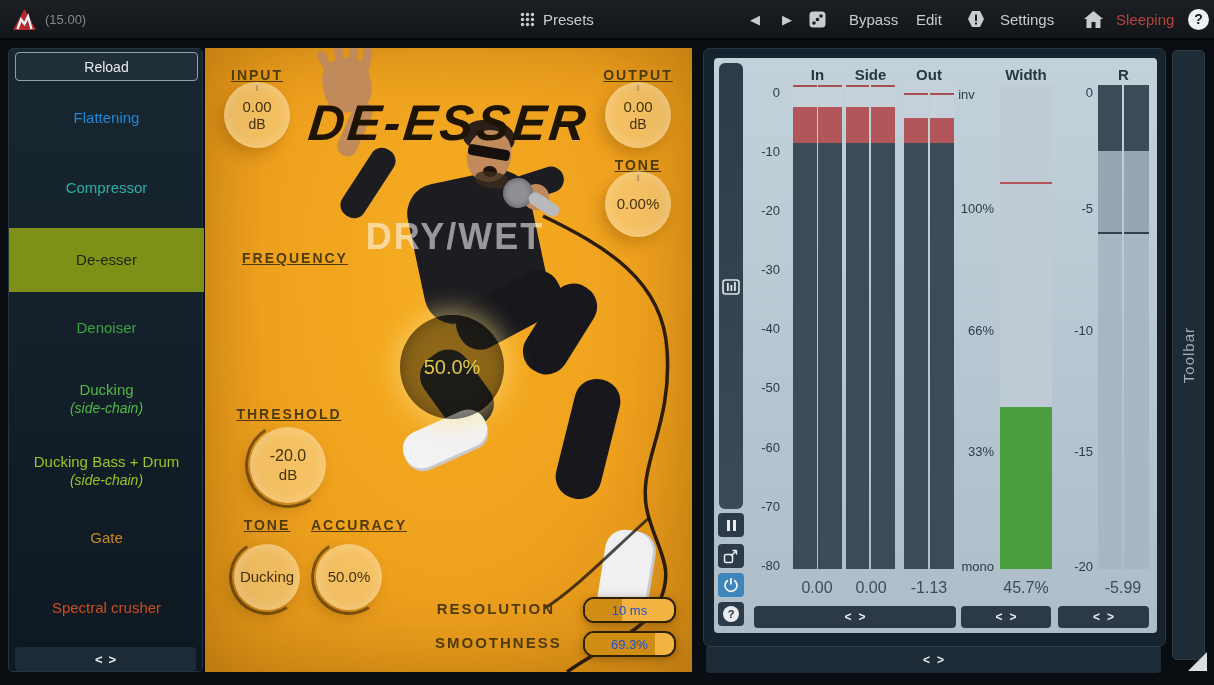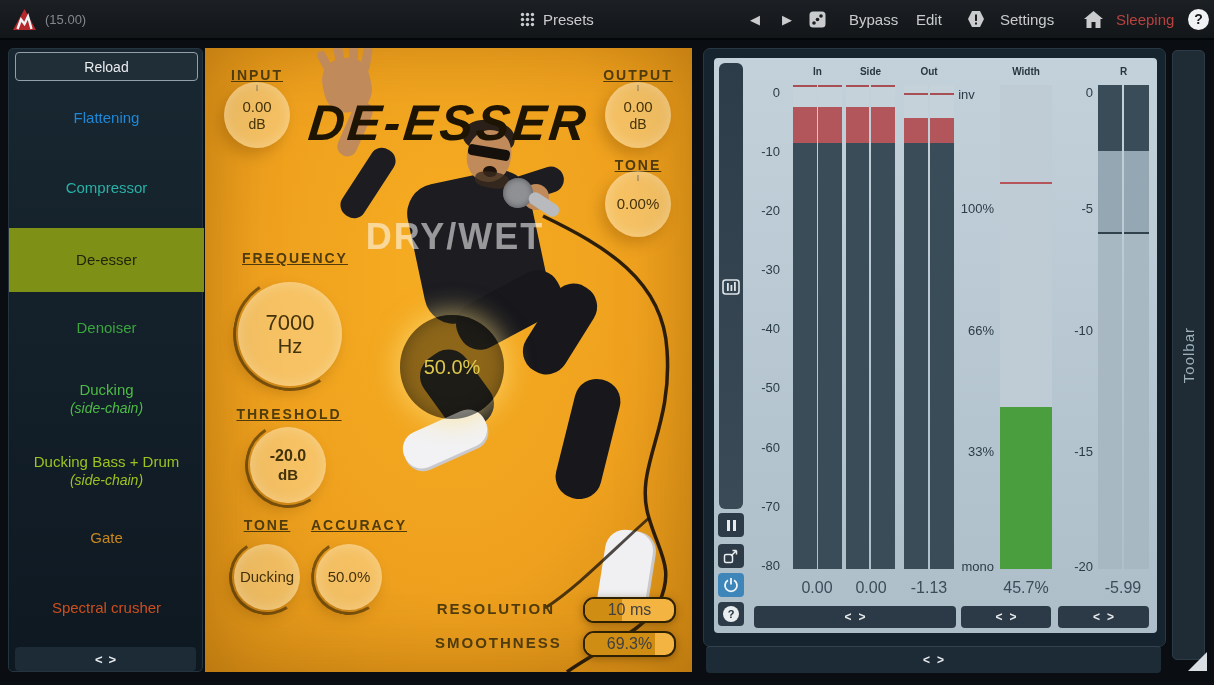--- a/index.html
+++ b/index.html
@@ -51,7 +51,7 @@
   .pause-bars i{display:block;width:3px;height:11px;background:#e8ecee;}
   .qcirc{width:16px;height:16px;border-radius:50%;background:#e9edef;color:#22313c;font-size:11px;font-weight:bold;display:flex;align-items:center;justify-content:center;}
   .tickl{position:absolute;font-size:13px;color:#2c3c47;text-align:right;}
-  .mhead{position:absolute;top:8px;font-size:10px;font-weight:bold;color:#27363f;text-align:center;}
+  .mhead{position:absolute;top:8px;font-size:15px;font-weight:bold;color:#27363f;text-align:center;}
   .mbar{position:absolute;top:27px;height:484px;}
   .bar-is{background:linear-gradient(to bottom,#a84f55 0 2px,#c6d2da 2px 22px,#b2565c 22px 58px,#3b4c59 58px 100%);}
   .bar-out{background:linear-gradient(to bottom,#c6d2da 0 8px,#a84f55 8px 10px,#c6d2da 10px 33px,#b2565c 33px 58px,#3b4c59 58px 100%);}

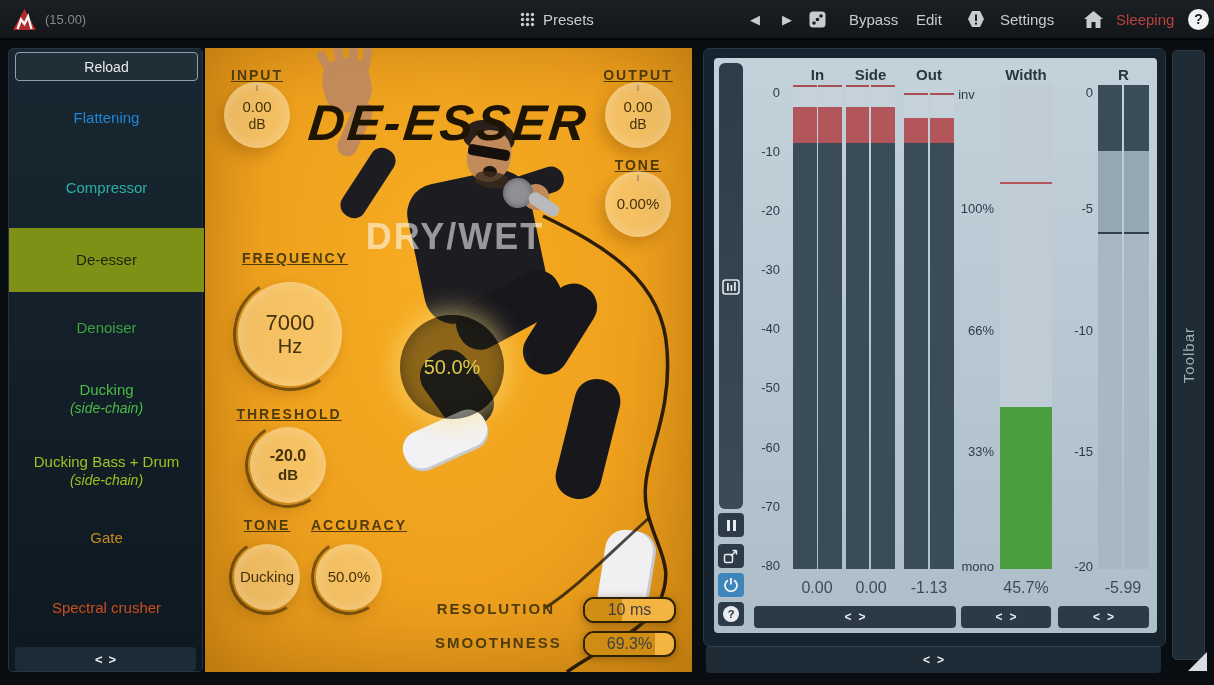--- a/index.html
+++ b/index.html
@@ -242,11 +242,6 @@
     </div>
 
     <div class="klabel" style="left:25px;top:202px;width:130px;">FREQUENCY</div>
-    <div class="knob" id="knob-freq" style="left:33px;top:234px;width:104px;height:104px;">
-      <i class="ring"></i>
-      <span class="kv">7000</span>
-      <span class="ku">Hz</span>
-    </div>
 
     <div class="knob" id="knob-drywet" style="left:195px;top:267px;width:104px;height:104px;">
       <span class="kv">50.0%</span>

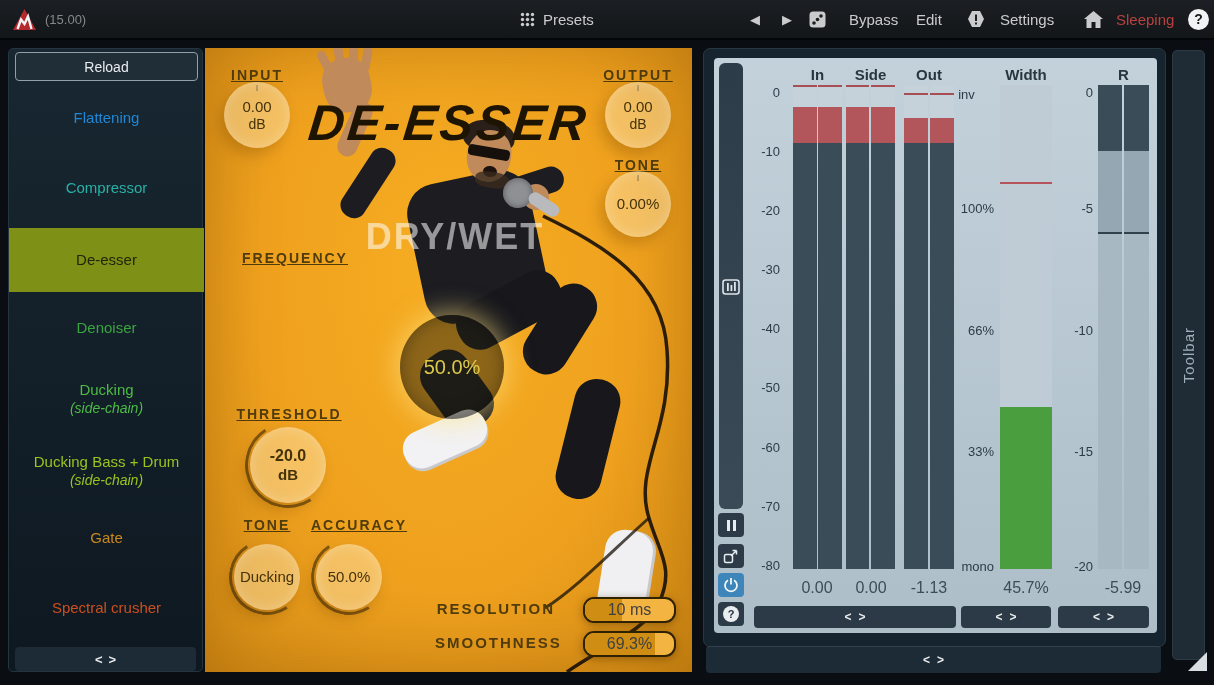--- a/index.html
+++ b/index.html
@@ -248,7 +248,7 @@
     </div>
 
     <div class="klabel" style="left:24px;top:358px;width:120px;">THRESHOLD</div>
-    <div class="knob" id="knob-thresh" style="left:45px;top:379px;width:76px;height:76px;font-weight:bold;">
+    <div class="knob" id="knob-thresh" style="left:45px;top:379px;width:76px;height:76px;">
       <i class="ring"></i>
       <span class="kv">-20.0</span>
       <span class="ku">dB</span>

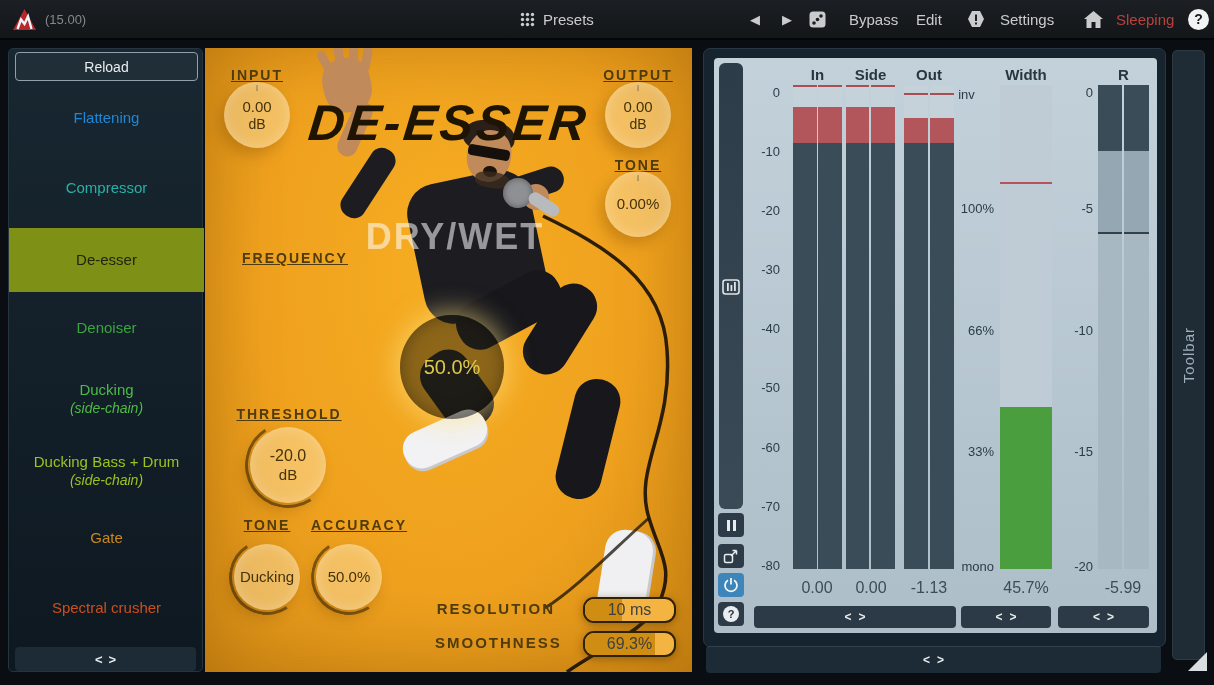--- a/index.html
+++ b/index.html
@@ -34,7 +34,7 @@
   #knob-thresh .kv{font-size:16px;} #knob-thresh .ku{font-size:15px;}
   .pill{position:absolute;width:89px;height:22px;border-radius:11px;border:2px solid #2e2104;background:#f3b442;overflow:hidden;z-index:6;box-shadow:0 2px 8px rgba(90,55,5,.5);}
   .pill-fill{height:100%;background:#cf8d14;}
-  .pill-text{position:absolute;inset:0;display:flex;align-items:center;justify-content:center;font-size:16px;color:#404040;border-radius:7px;}
+  .pill-text{position:absolute;inset:0;display:flex;align-items:center;justify-content:center;font-size:13px;color:#1d4ed8;border-radius:7px;}
   .plabel{position:absolute;z-index:6;font-size:15px;letter-spacing:2px;color:#4f3b0c;font-weight:bold;text-align:right;}
   
   #figure{position:absolute;inset:0;z-index:2;}

